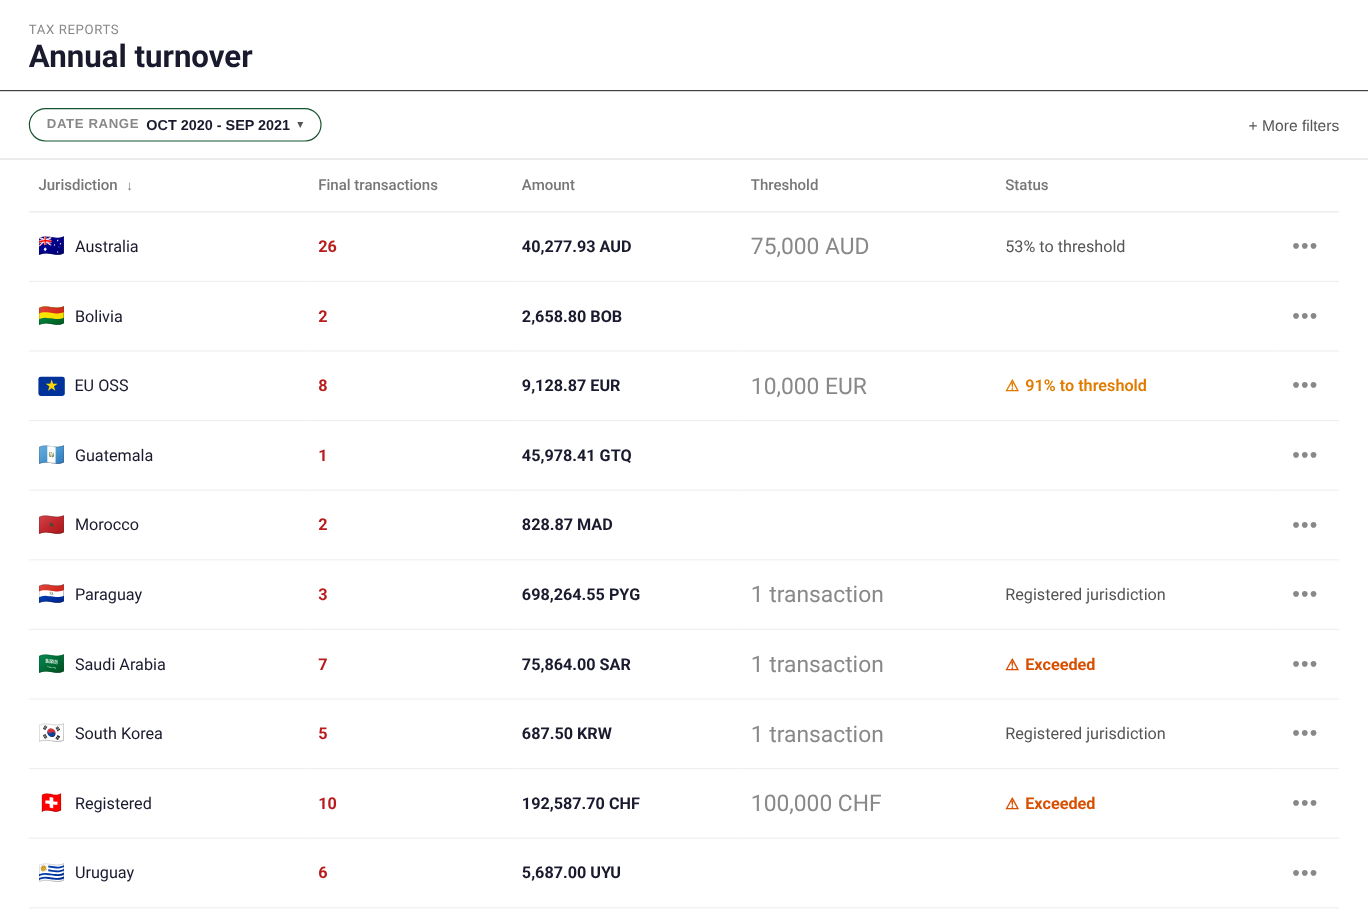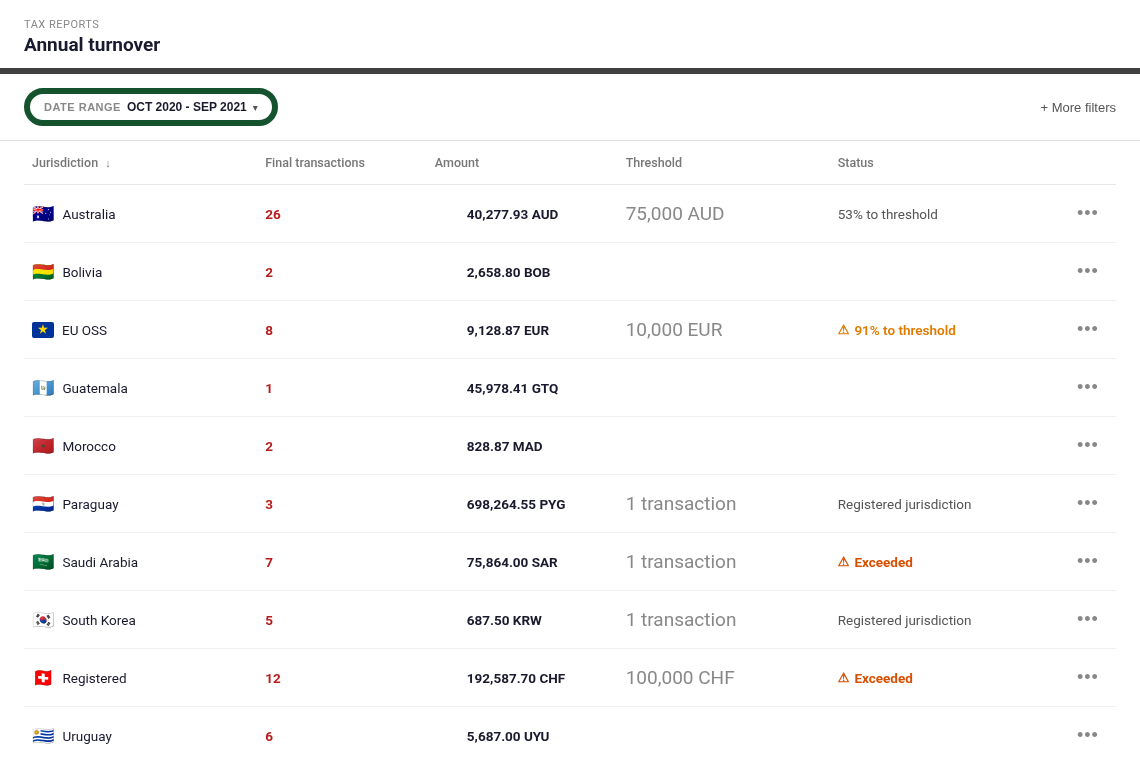--- a/index.html
+++ b/index.html
@@ -17,7 +17,7 @@
     }
     .header {
       padding: 18px 40px 12px 24px;
-      border-bottom: 6px solid #404040;
+      border-bottom: 1px solid #404040;
     }
     .tax-reports-label {
       font-size: 11px;

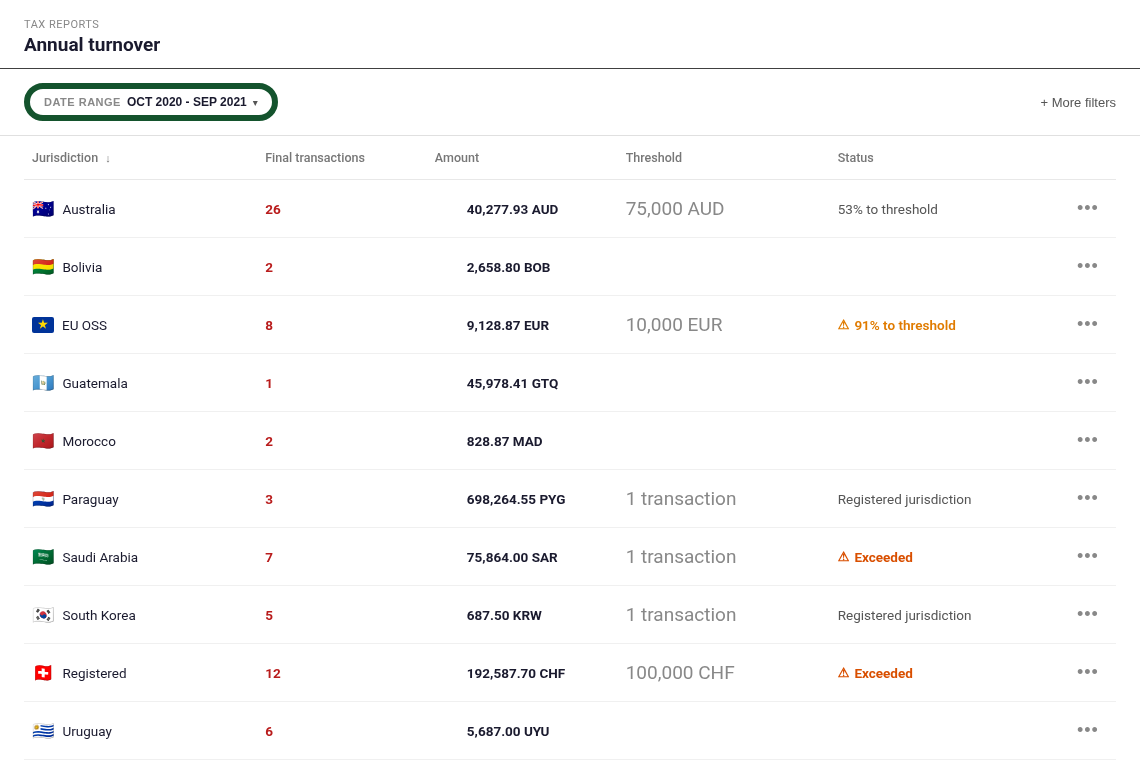--- a/index.html
+++ b/index.html
@@ -27,7 +27,7 @@
       margin-bottom: 2px;
     }
     .page-title {
-      font-size: 19px;
+      font-size: 26px;
       font-weight: 700;
       color: #1a1a2e;
     }

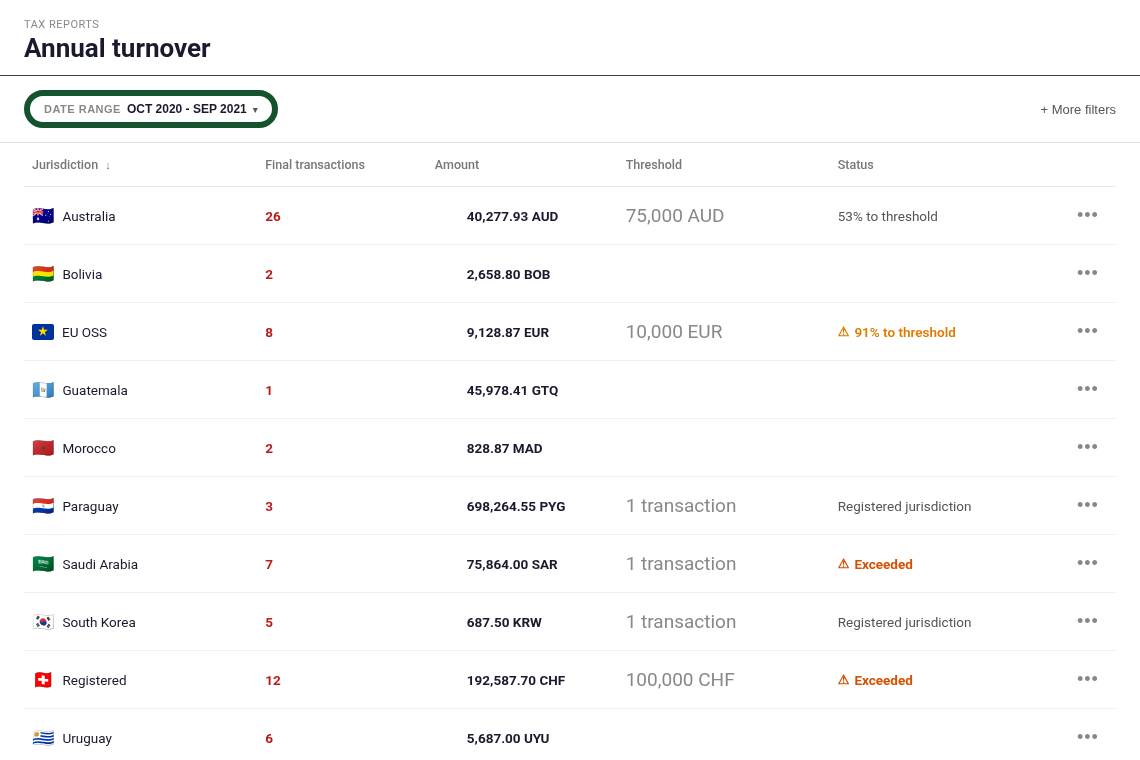--- a/index.html
+++ b/index.html
@@ -42,7 +42,7 @@
       display: inline-flex;
       align-items: center;
       gap: 6px;
-      border: 6px solid #14532d;
+      border: 1px solid #14532d;
       border-radius: 20px;
       padding: 6px 14px;
       font-size: 12px;

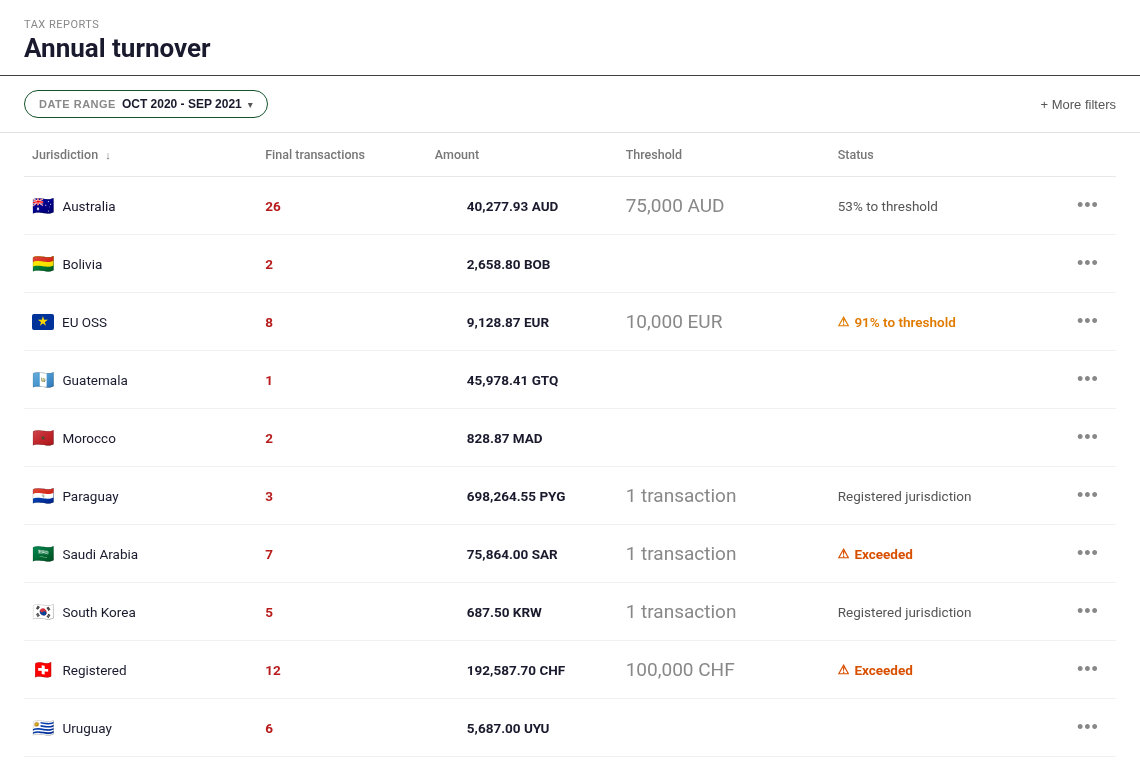--- a/index.html
+++ b/index.html
@@ -141,7 +141,6 @@
     .amount-val {
       font-weight: 700;
       color: #1a1a2e;
-      margin-left: 32px;
     }
     .threshold-val {
       color: #888;

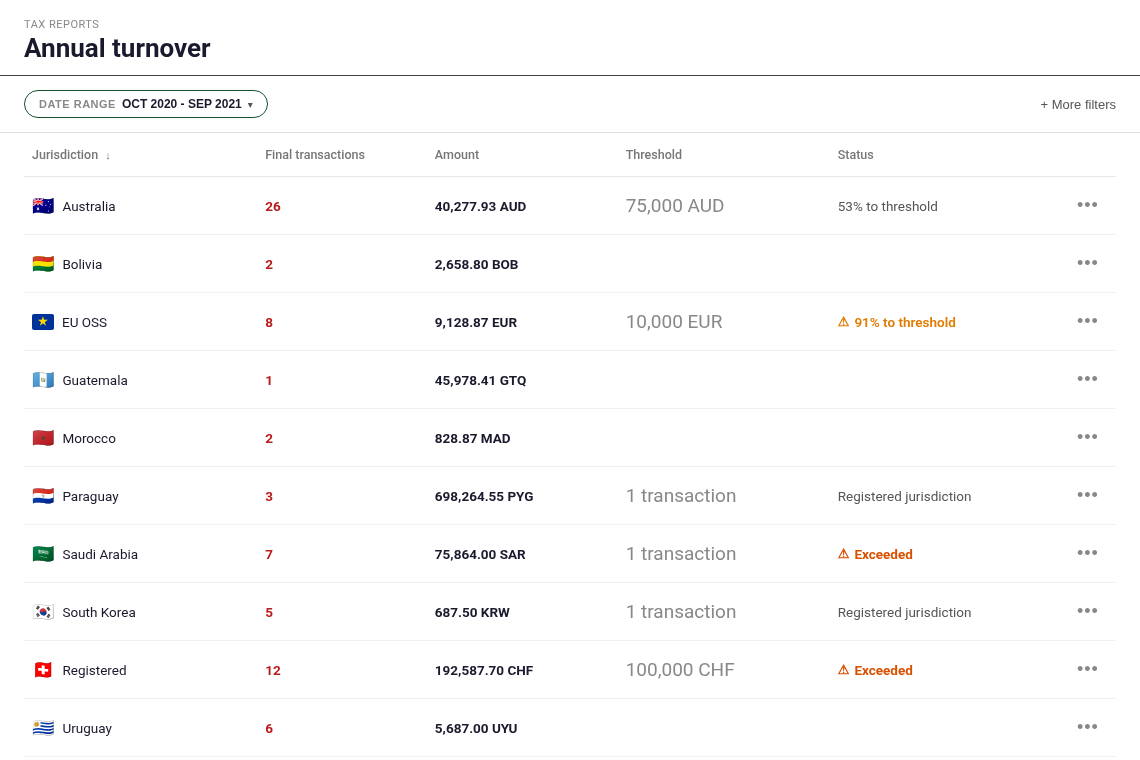--- a/index.html
+++ b/index.html
@@ -355,7 +355,7 @@
                 <span class="jurisdiction-name">Registered</span>
               </div>
             </td>
-            <td><span class="transactions-val">12</span></td>
+            <td><span class="transactions-val">10</span></td>
             <td><span class="amount-val">192,587.70 CHF</span></td>
             <td><span class="threshold-val" style="white-space: pre-line;">100,000 CHF</span></td>
             <td>

